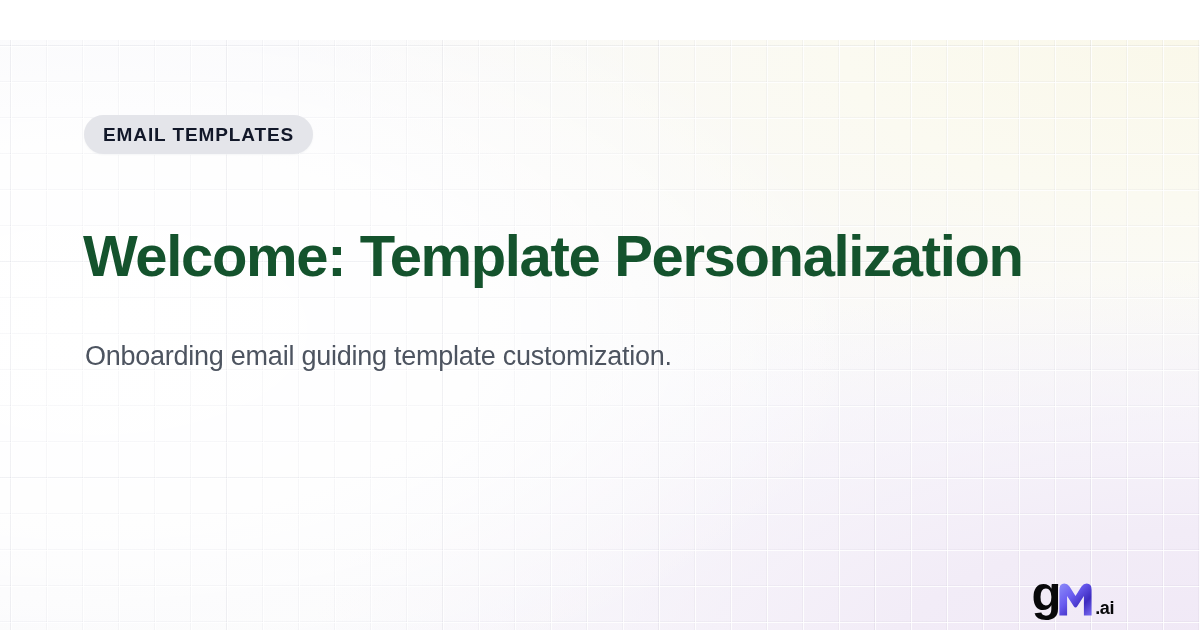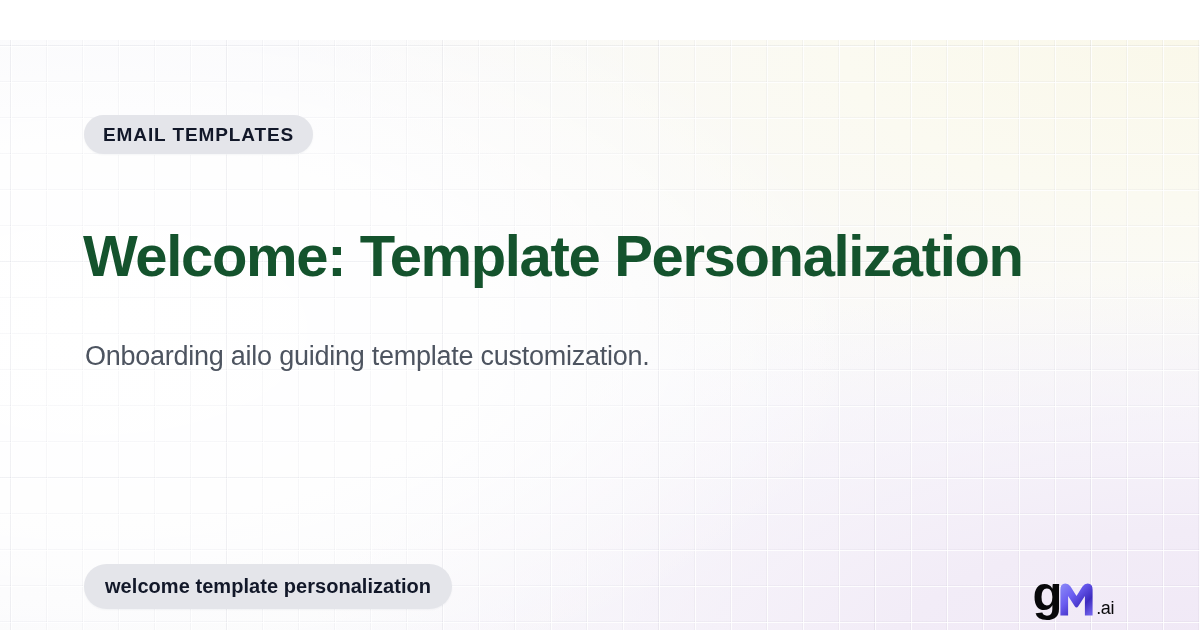--- a/index.html
+++ b/index.html
@@ -203,7 +203,7 @@
 
     <h1 id="headline">Welcome: Template Personalization</h1>
 
-    <p id="subhead">Onboarding ailo guiding template customization.</p>
+    <p id="subhead">Onboarding email guiding template customization.</p>
 
     <div class="pill" id="tag-pill">
       <span>welcome template personalization</span>

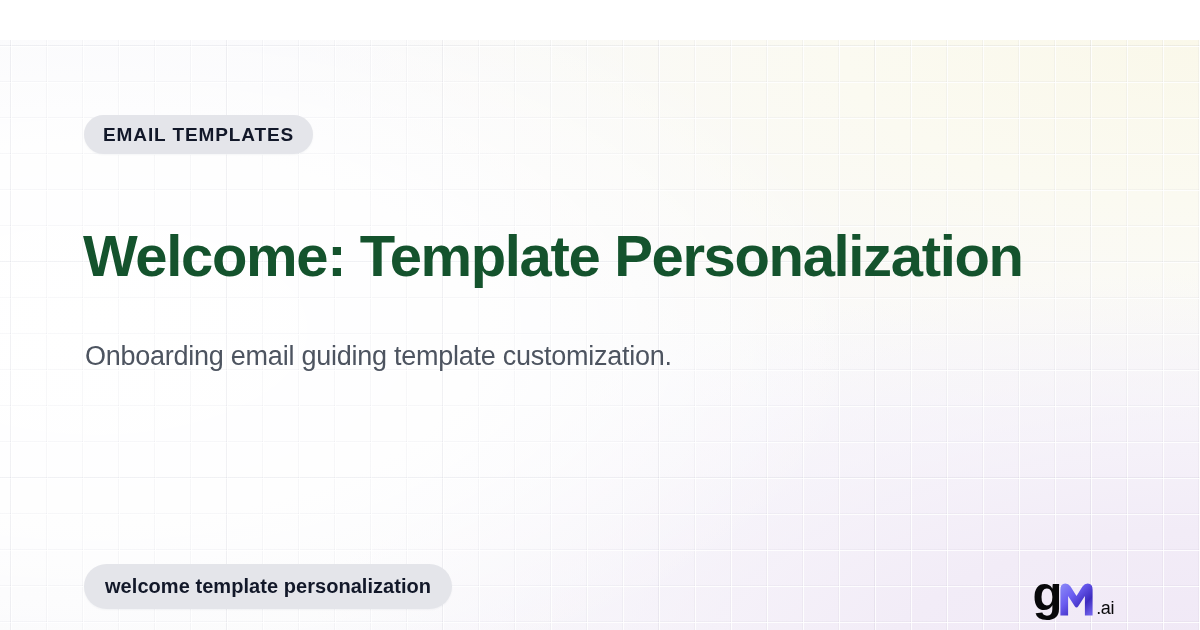--- a/index.html
+++ b/index.html
@@ -205,9 +205,6 @@
 
     <p id="subhead">Onboarding email guiding template customization.</p>
 
-    <div class="pill" id="tag-pill">
-      <span>welcome template personalization</span>
-    </div>
 
     <div id="logo">
       <div class="logo-word">

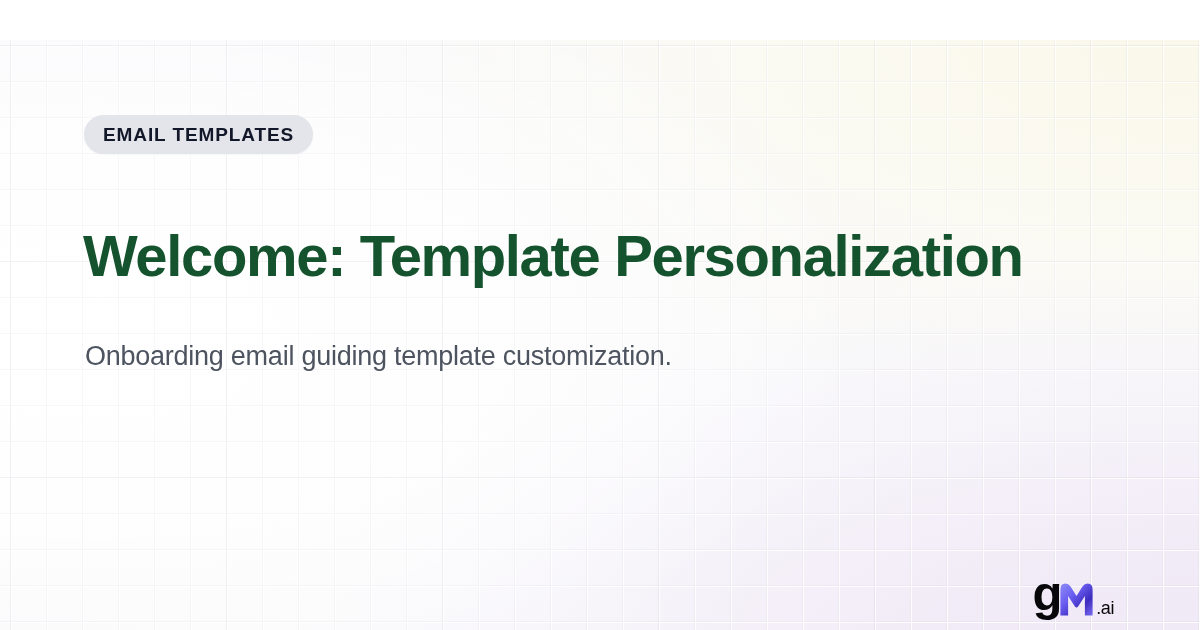--- a/index.html
+++ b/index.html
@@ -175,7 +175,7 @@
   .logo-m svg { display: block; }
   .logo-tld {
     font-size: 18px;
-    font-weight: normal;
+    font-weight: bold;
     letter-spacing: -0.4px;
     color: #08080a;
     margin-left: 3px;

